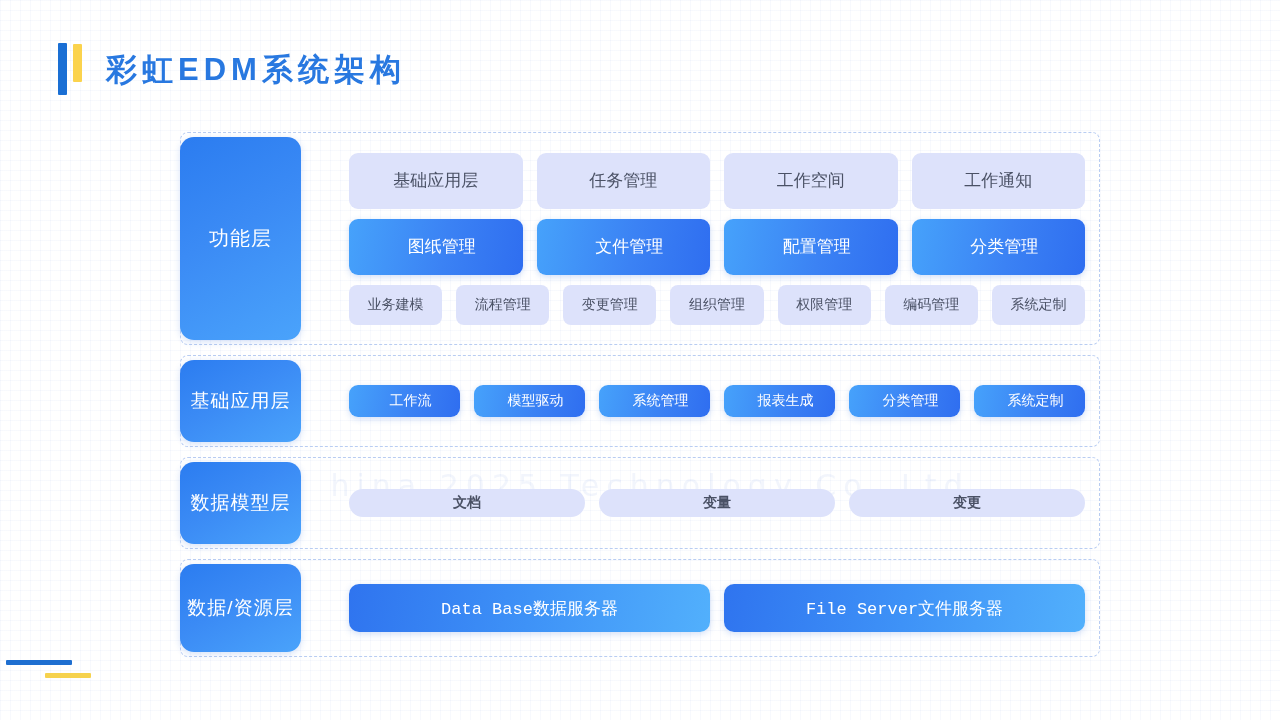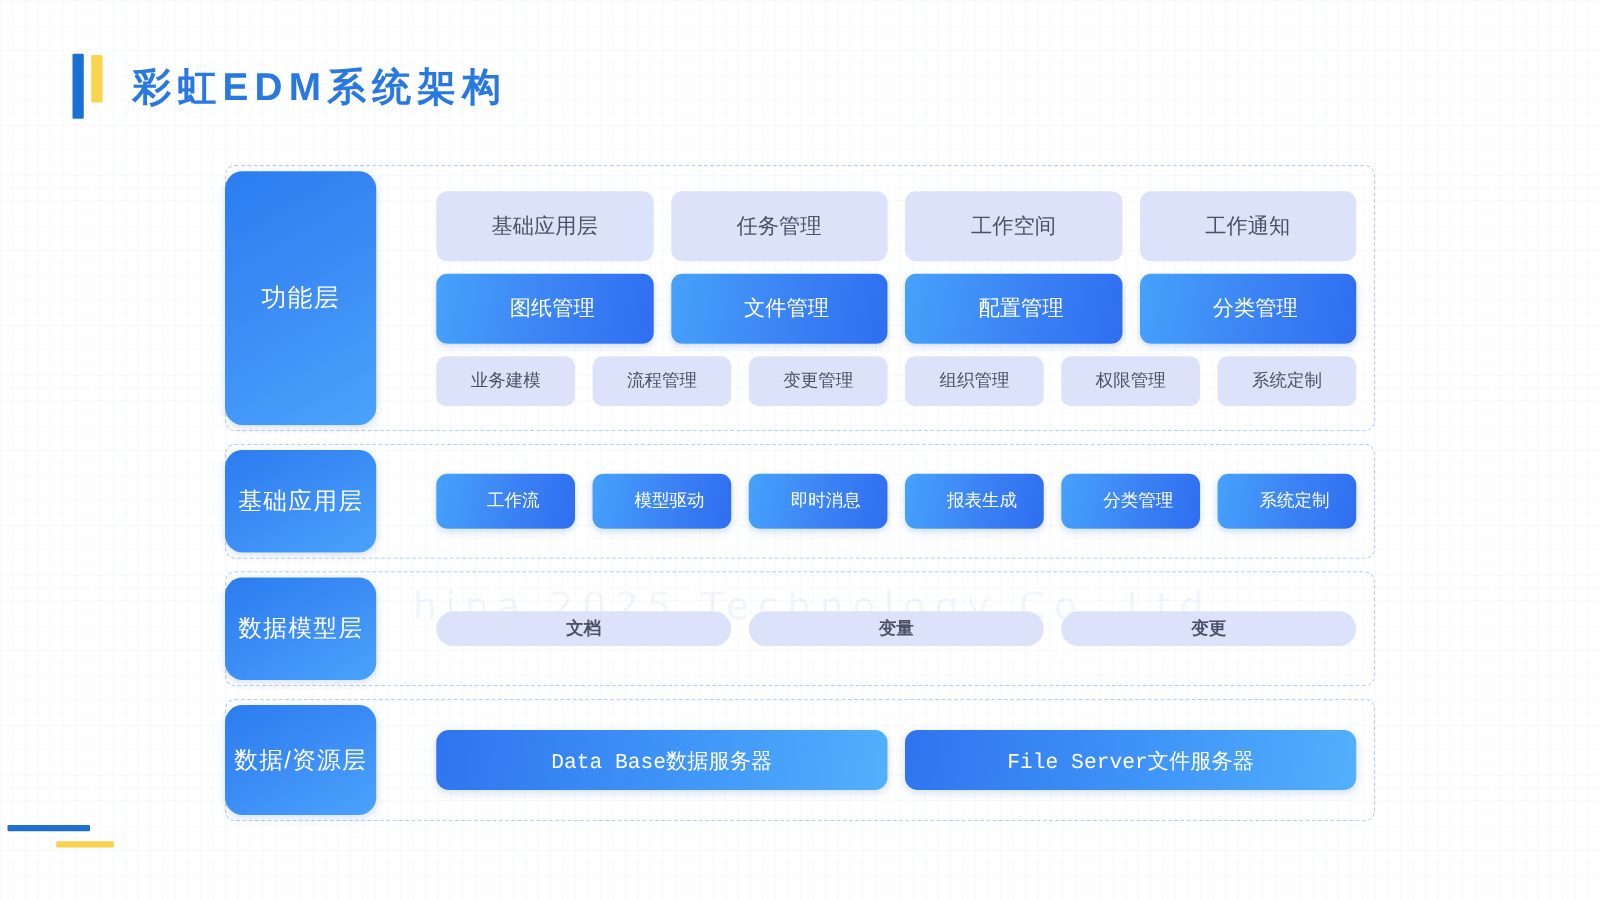--- a/index.html
+++ b/index.html
@@ -262,6 +262,7 @@
         <div class="chip chip-light l1-small">变更管理</div>
         <div class="chip chip-light l1-small">组织管理</div>
         <div class="chip chip-light l1-small">权限管理</div>
+        <div class="chip chip-light l1-small">编码管理</div>
         <div class="chip chip-light l1-small">系统定制</div>
       </div>
     </div>

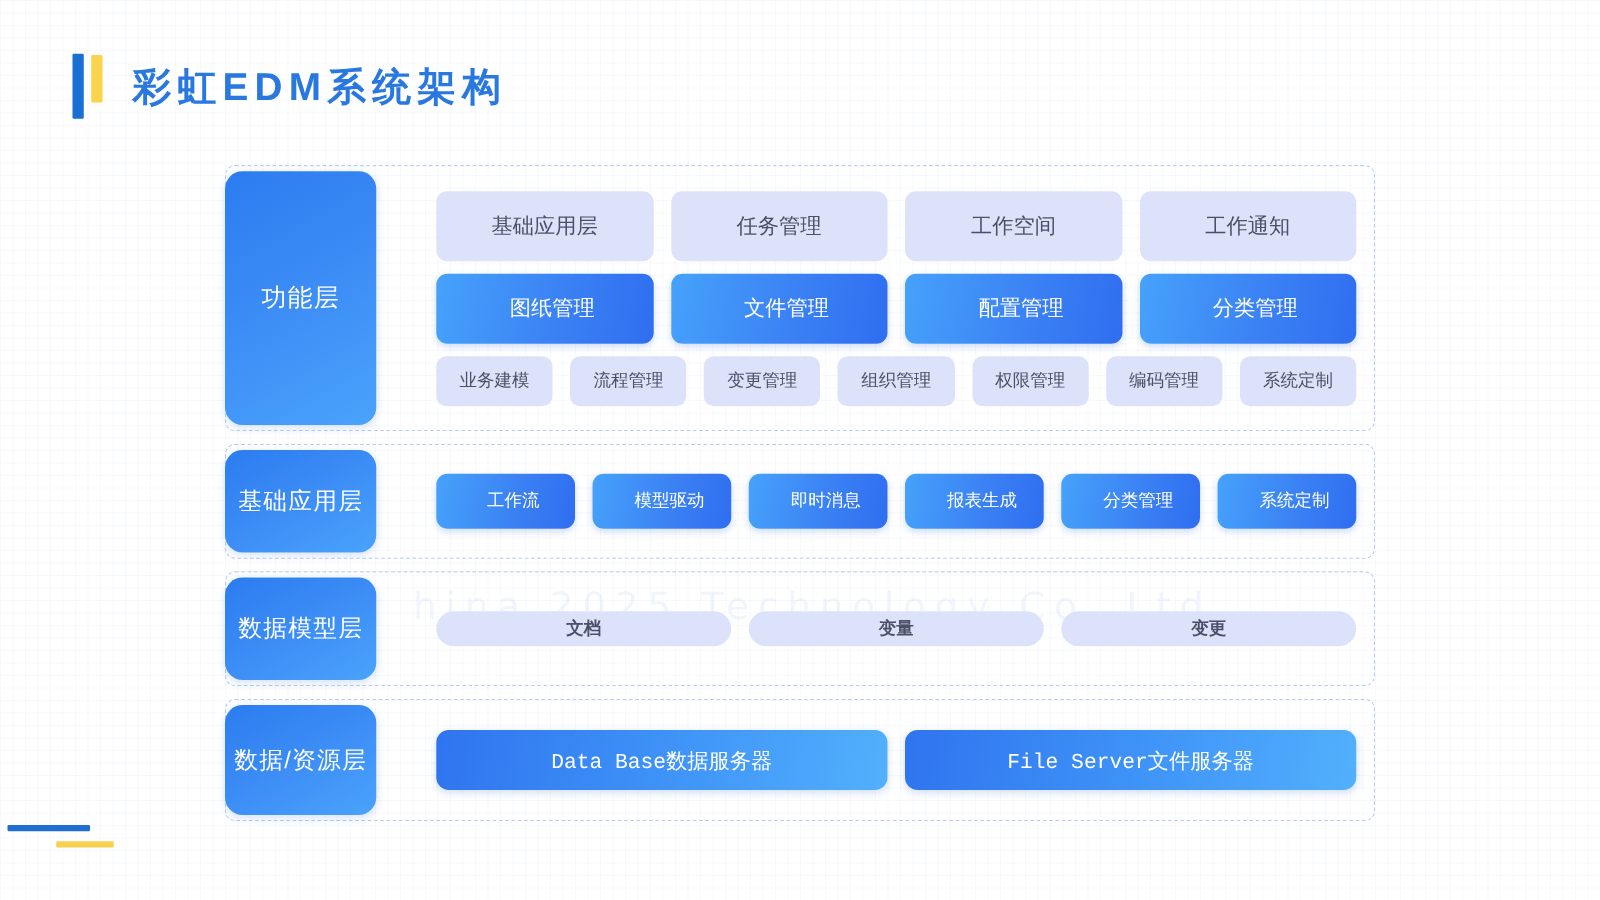--- a/index.html
+++ b/index.html
@@ -171,7 +171,7 @@
   
   .l2-chip {
     flex: 1;
-    height: 44px;
+    height: 32px;
     font-size: 14px;
     border-radius: 9px;
   }

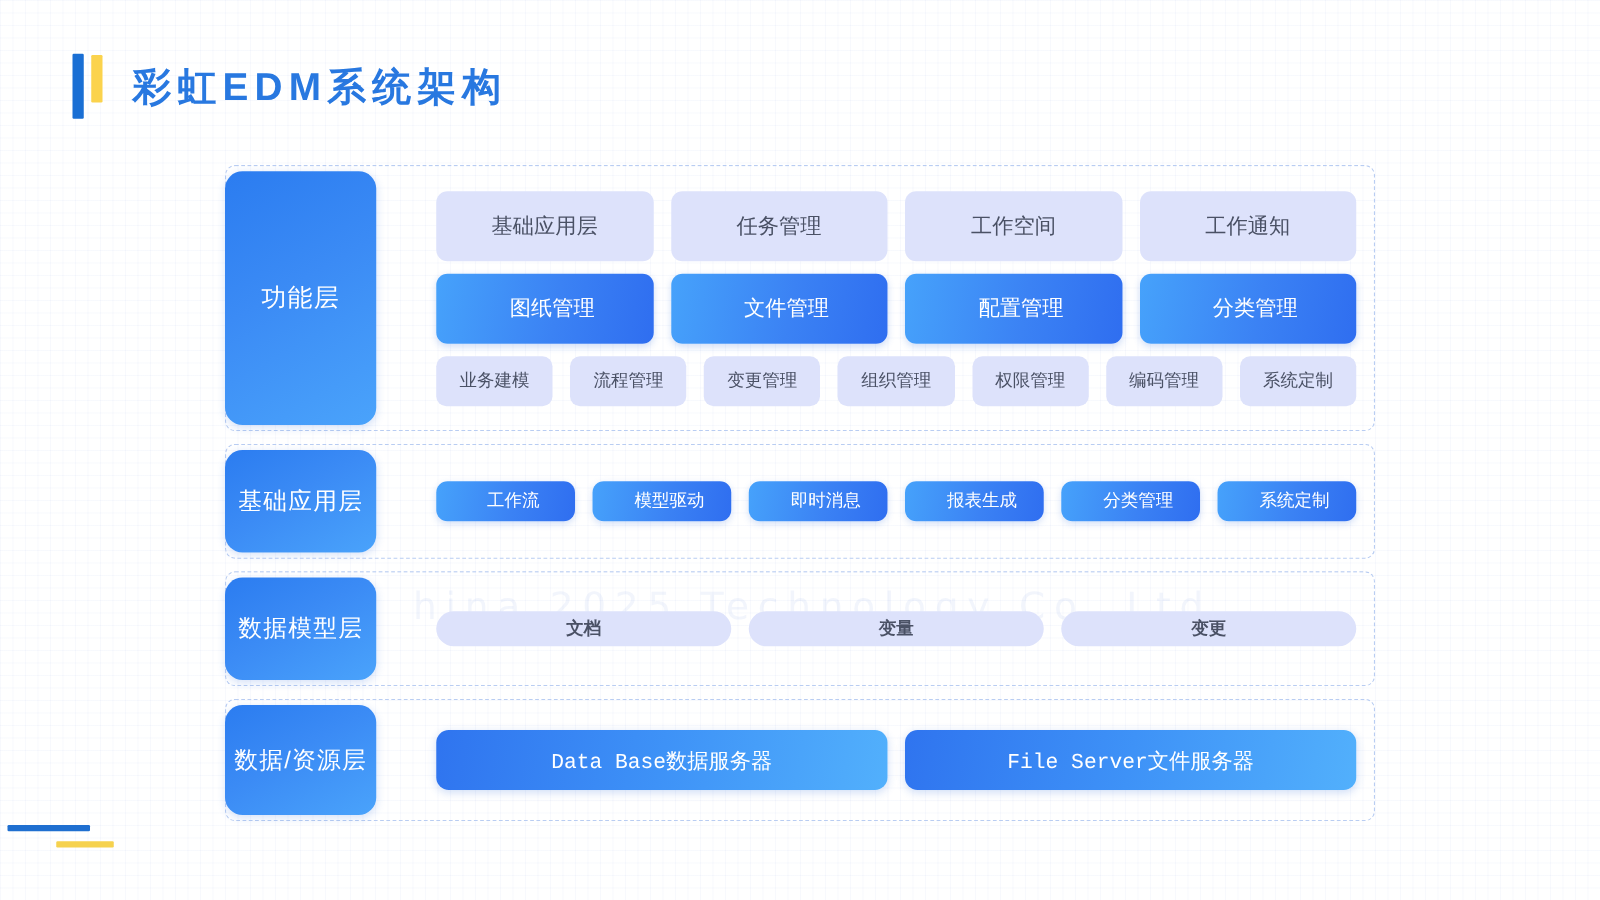--- a/index.html
+++ b/index.html
@@ -274,7 +274,7 @@
       <div class="row">
         <div class="chip chip-blue l2-chip">工作流</div>
         <div class="chip chip-blue l2-chip">模型驱动</div>
-        <div class="chip chip-blue l2-chip">即时消息</div>
+        <div class="chip chip-blue l2-chip">系统管理</div>
         <div class="chip chip-blue l2-chip">报表生成</div>
         <div class="chip chip-blue l2-chip">分类管理</div>
         <div class="chip chip-blue l2-chip">系统定制</div>

